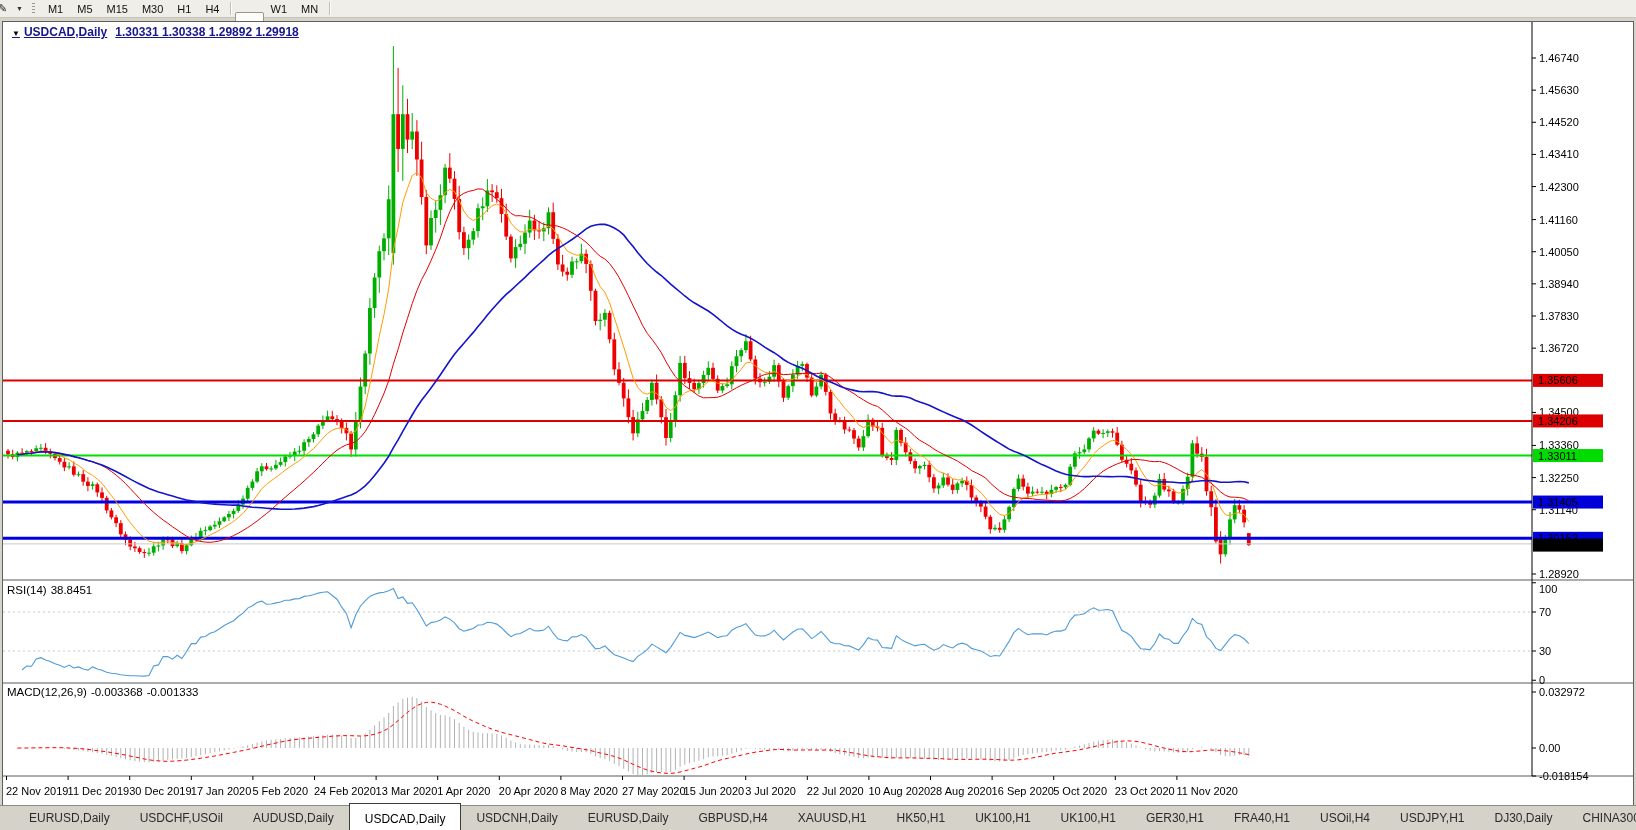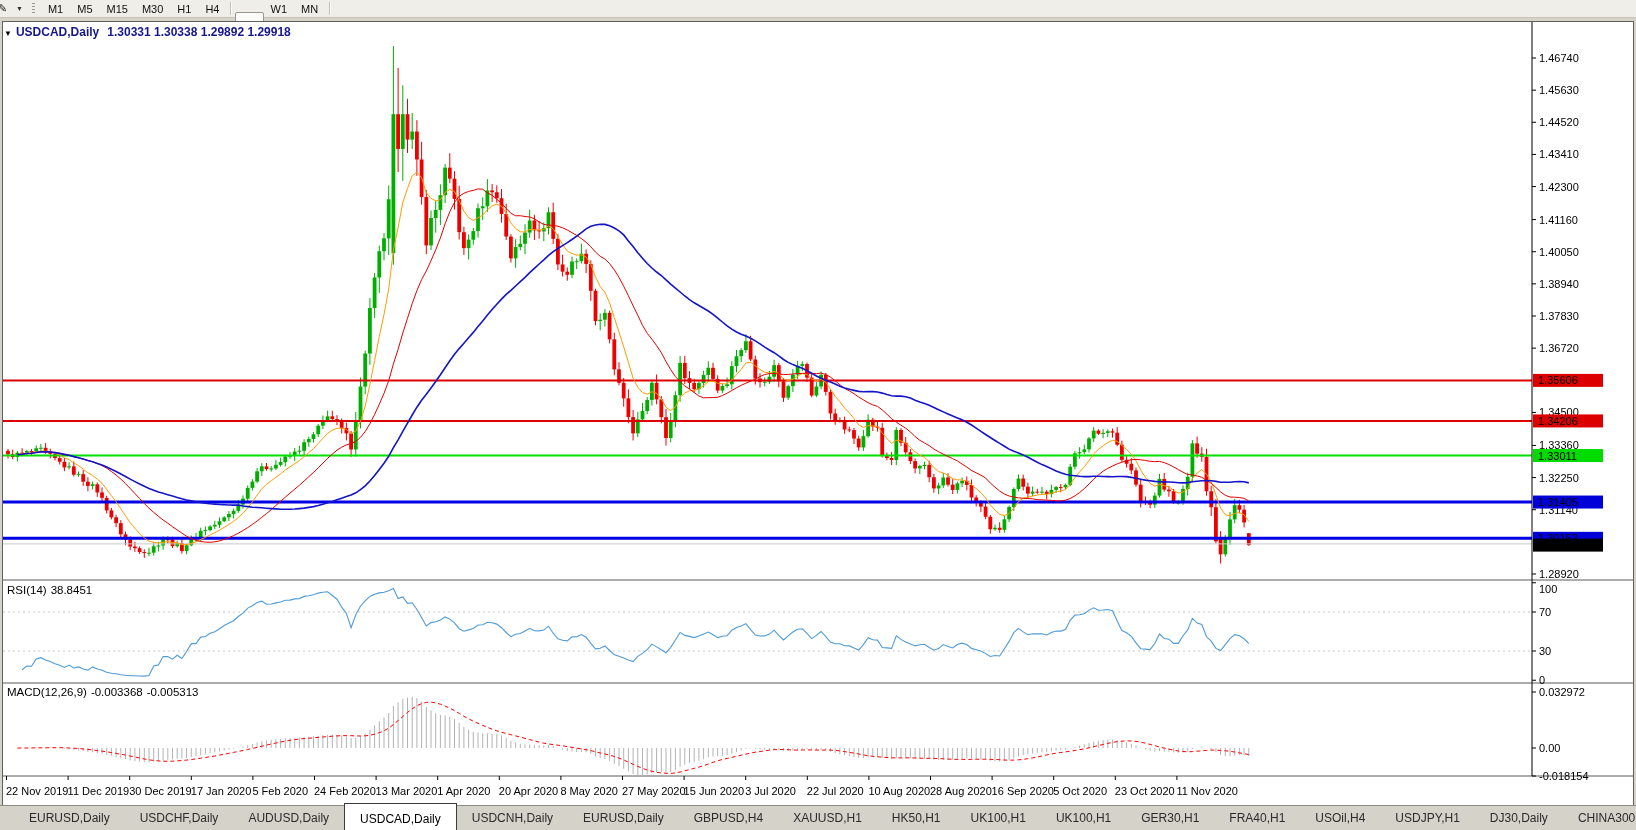--- a/index.html
+++ b/index.html
@@ -19,7 +19,7 @@
   
   .chart-window{position:absolute;left:2px;top:21px;width:1630px;height:783px;background:#fff;
     border:1px solid #5f5f5f;box-sizing:content-box;}
-  .chart-title{position:absolute;left:1px;top:3px;font-size:12px;font-weight:700;color:#16168e;z-index:3;white-space:nowrap;}
+  .chart-title{position:absolute;left:9px;top:3px;font-size:12px;font-weight:700;color:#16168e;z-index:3;white-space:nowrap;text-decoration:underline;}
   .chart-title .tri{font-size:8px;color:#000;margin-right:4px;font-weight:400;}
   .chart-title .ohlc{margin-left:8px;}
   .ind-label{position:absolute;left:4px;font-size:11.5px;color:#000;z-index:3;white-space:nowrap;}

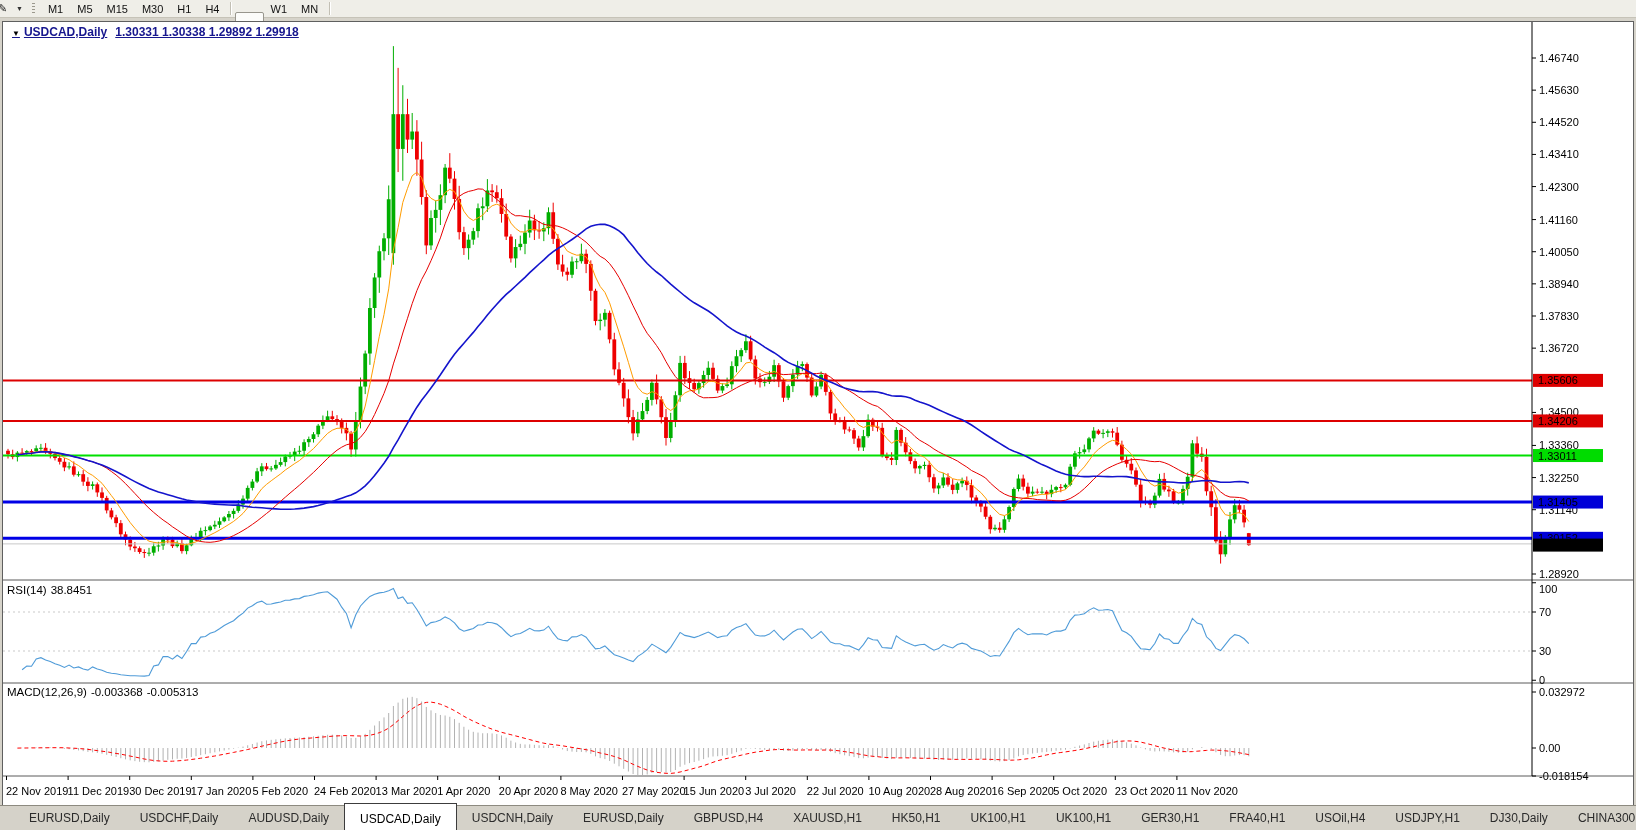--- a/index.html
+++ b/index.html
@@ -70,7 +70,7 @@
       <span>RSI(14)</span><span>38.8451</span>
     </div>
     <div class="ind-label macd">
-      <span>MACD(12,26,9)</span><span>-0.003368</span><span>-0.005313</span>
+      <span>MACD(12,26,9)</span><span>-0.003368</span><span>-0.001333</span>
     </div>
   </div>
 

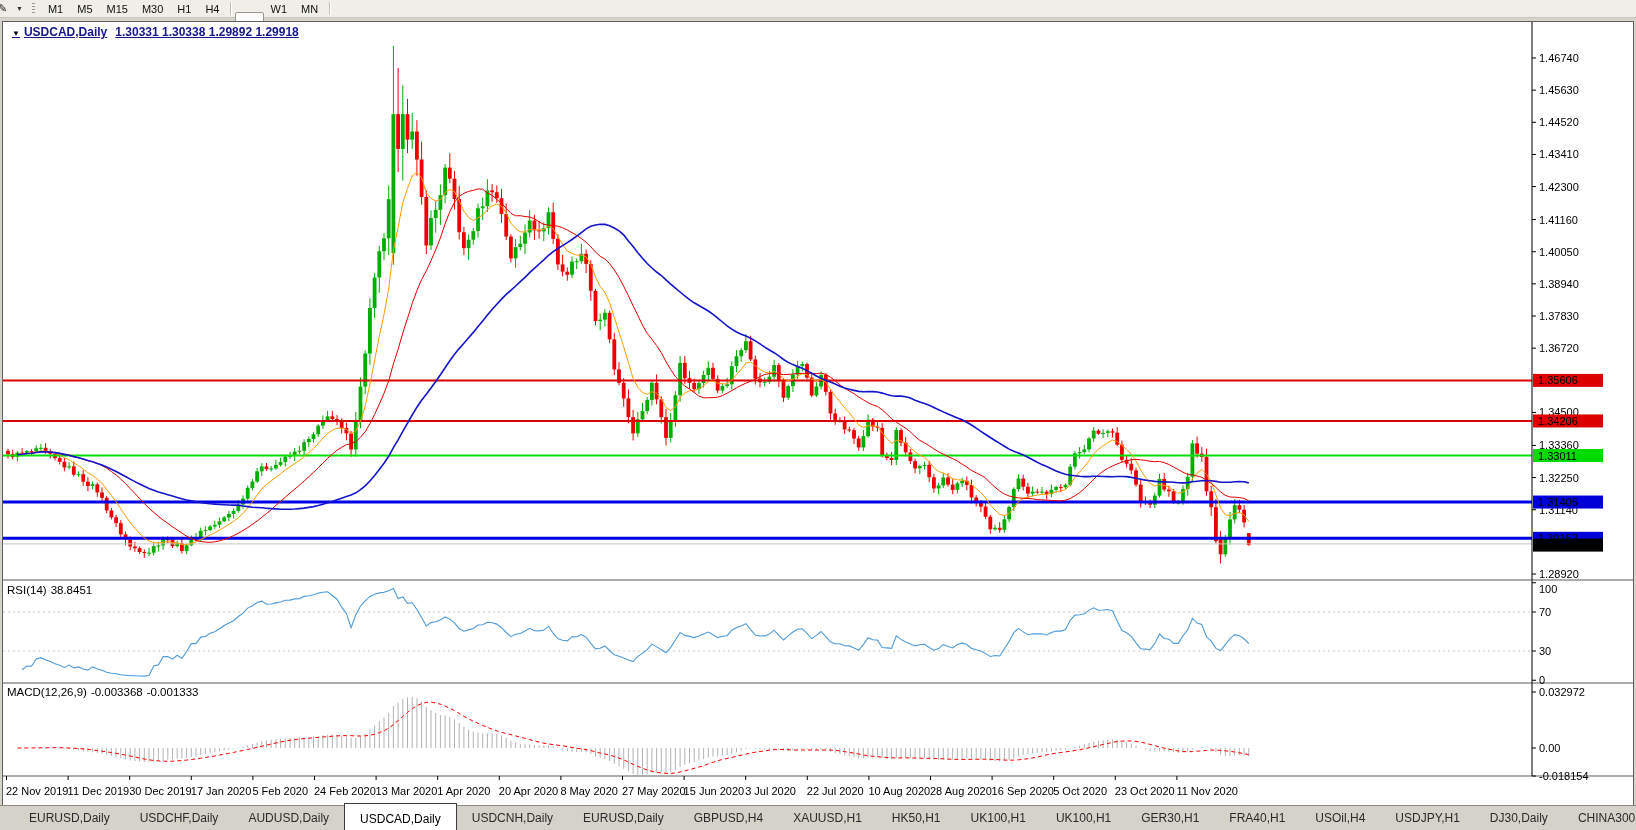--- a/index.html
+++ b/index.html
@@ -998,7 +998,7 @@
   <div class="tabbar" id="tabbar">
       <div class="tab">EURUSD,Daily</div>
       <div class="tab-sep"></div>
-      <div class="tab">USDCHF,Daily</div>
+      <div class="tab">USDCHF,USOil</div>
       <div class="tab-sep"></div>
       <div class="tab">AUDUSD,Daily</div>
       <div class="tab active">USDCAD,Daily</div>

